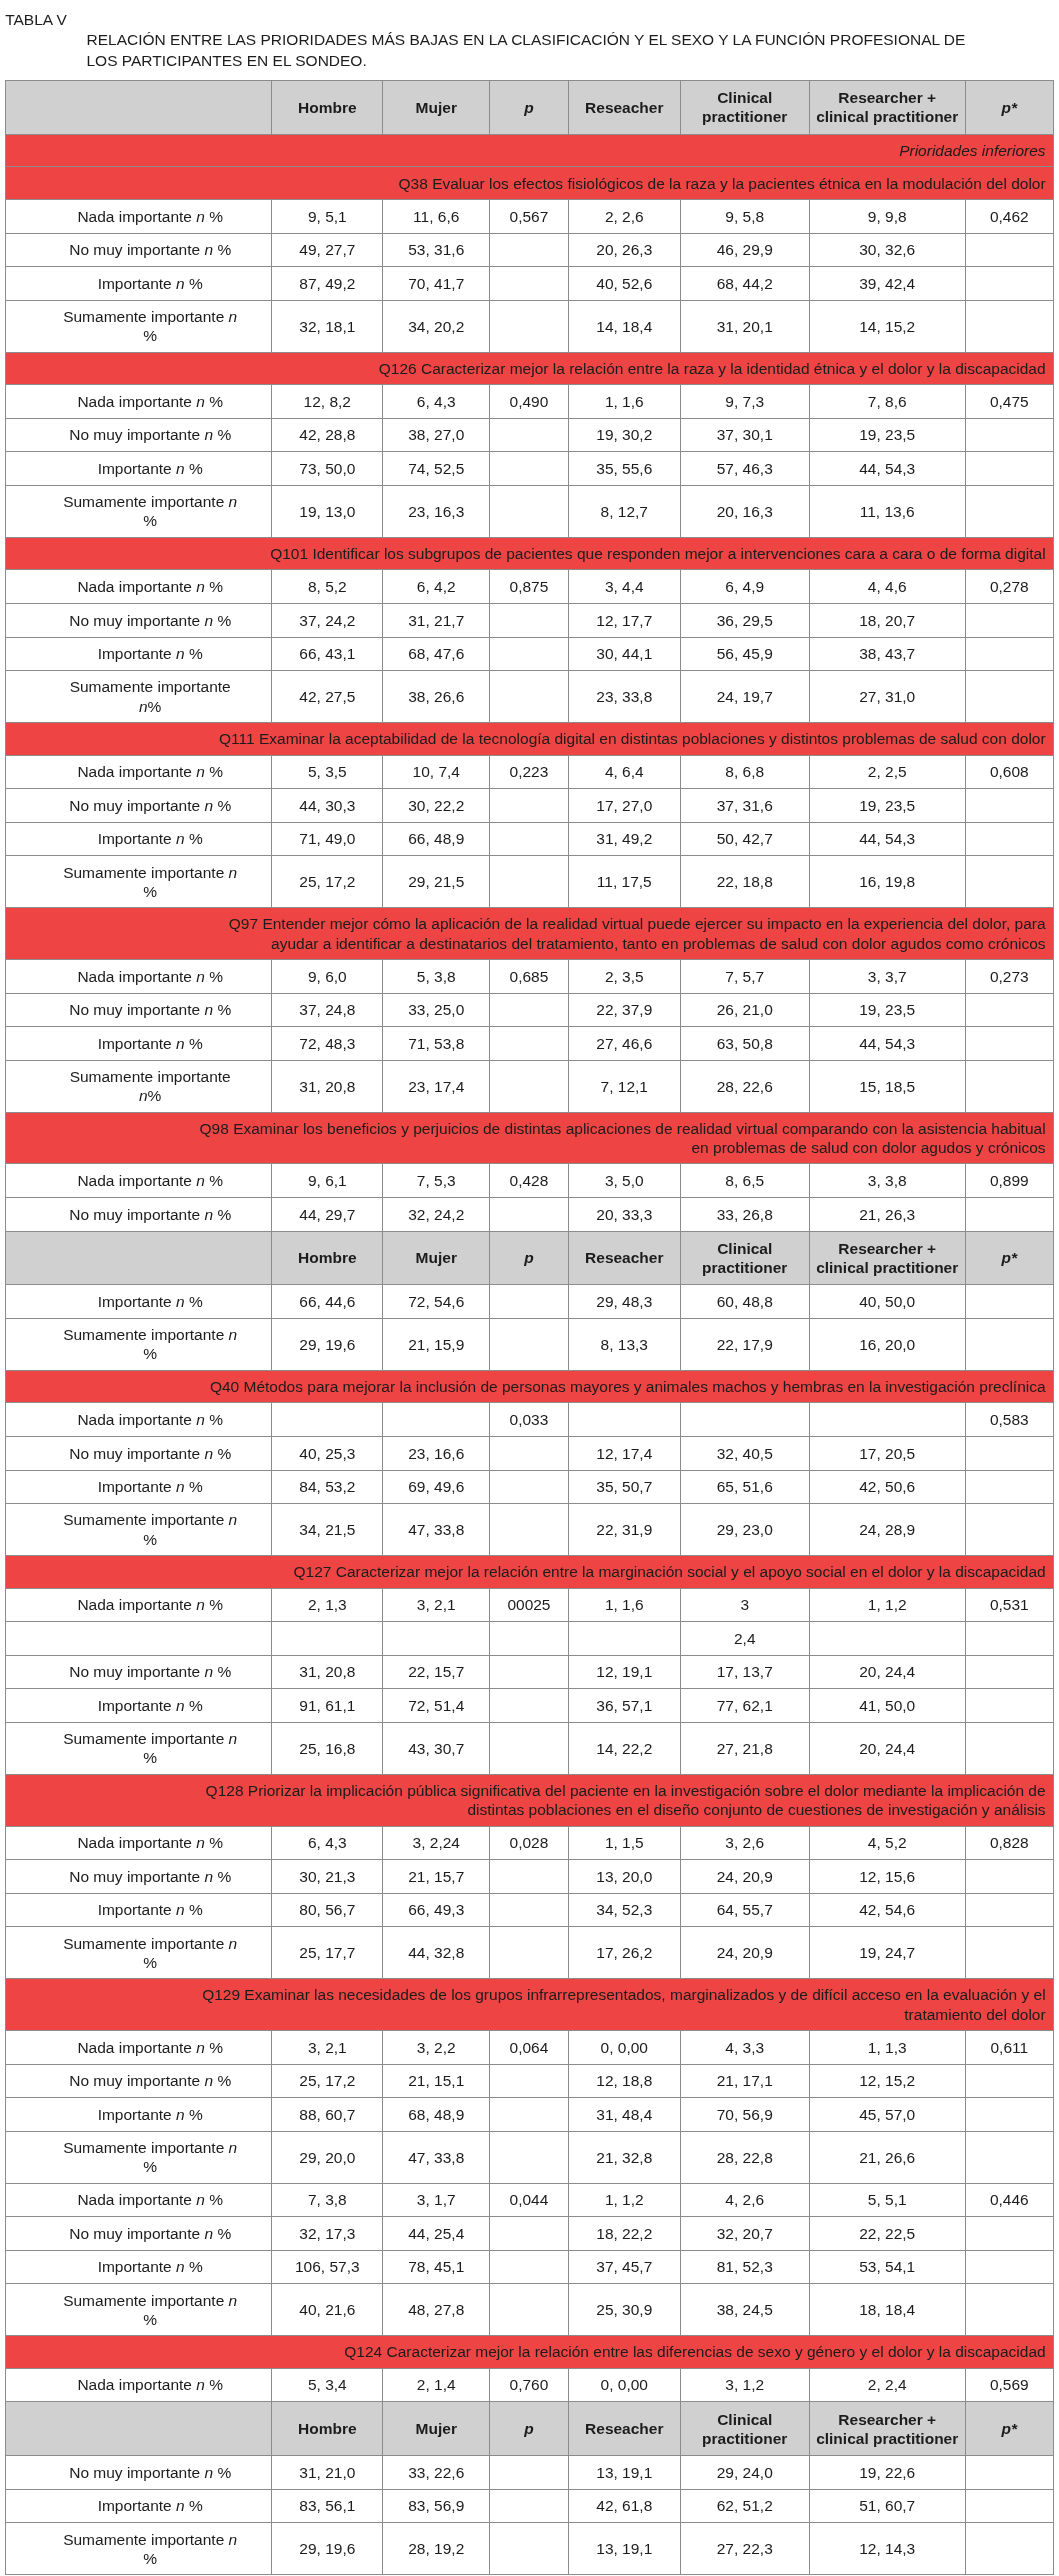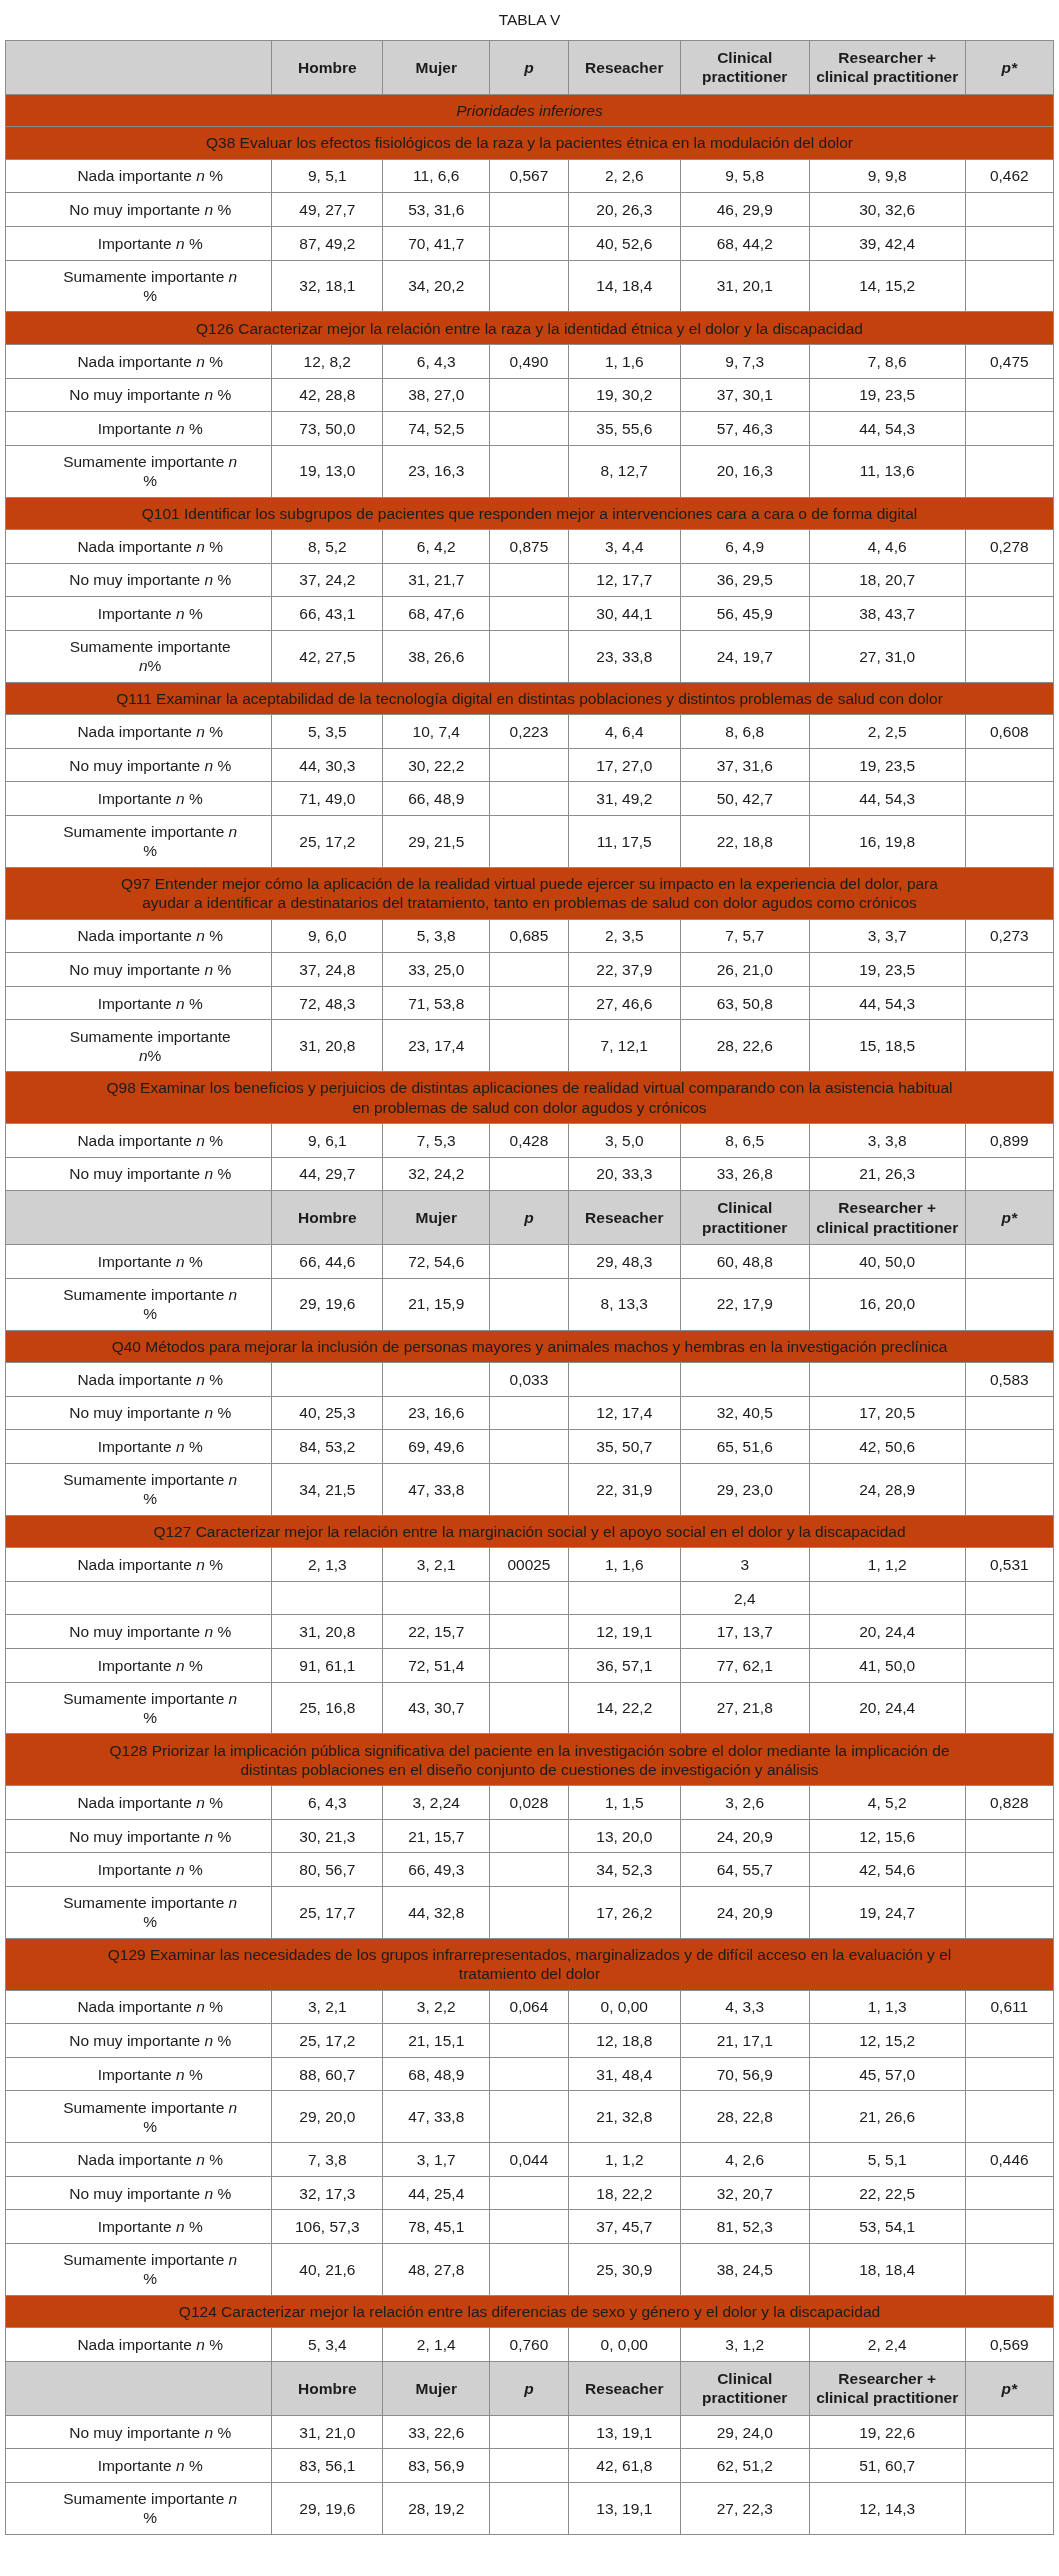--- a/index.html
+++ b/index.html
@@ -6,7 +6,7 @@
   html,body{background:#ffffff}
   body{width:1059px;min-height:3212px;font-family:"Liberation Sans",sans-serif;color:#1c1c1c}
   .page{width:1059px;padding:8.2px 5.2px 12.4px}
-  .caption{text-align:center;font-size:15.5px;line-height:1.3;margin:2.1px auto 9.3px}
+  .caption{font-size:15.5px;line-height:1.3;margin:2.1px auto 9.3px}
   .caption-line2{max-width:886px;margin:0 auto}
   table.main{width:100%;border-collapse:collapse;table-layout:fixed}
   th,td{border:1px solid #8c8c8c;font-size:15.5px;line-height:1.24;vertical-align:middle;word-wrap:break-word}

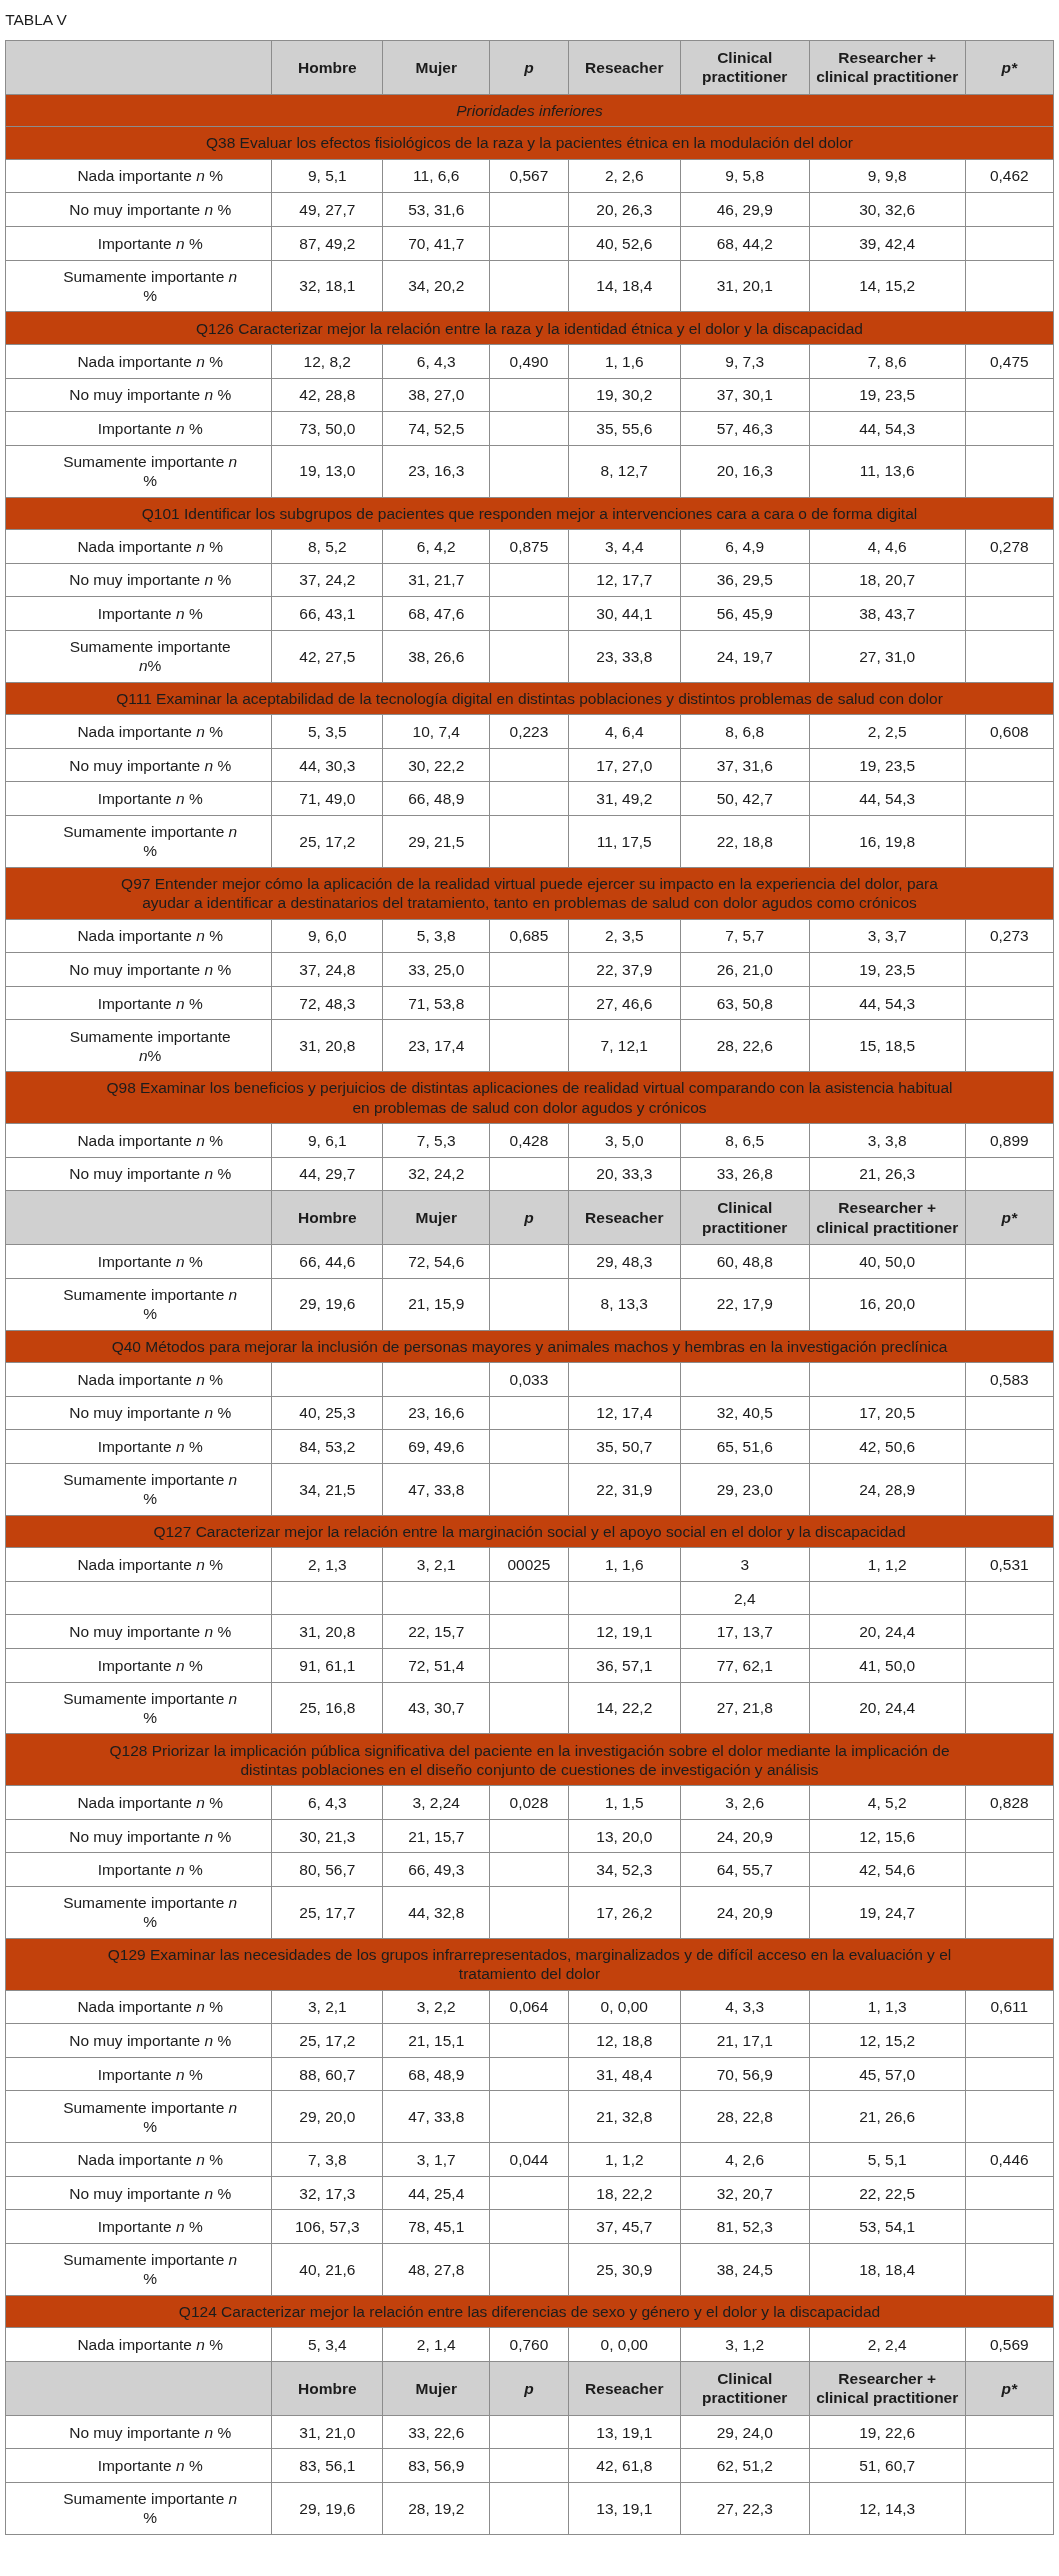--- a/index.html
+++ b/index.html
@@ -25,6 +25,7 @@
 <div class="page">
   <div class="caption">
     <div>TABLA V</div>
+    <div class="caption-line2">RELACIÓN ENTRE LAS PRIORIDADES MÁS BAJAS EN LA CLASIFICACIÓN Y EL SEXO Y LA FUNCIÓN PROFESIONAL DE LOS PARTICIPANTES EN EL SONDEO.</div>
   </div>
 
   <table class="main">

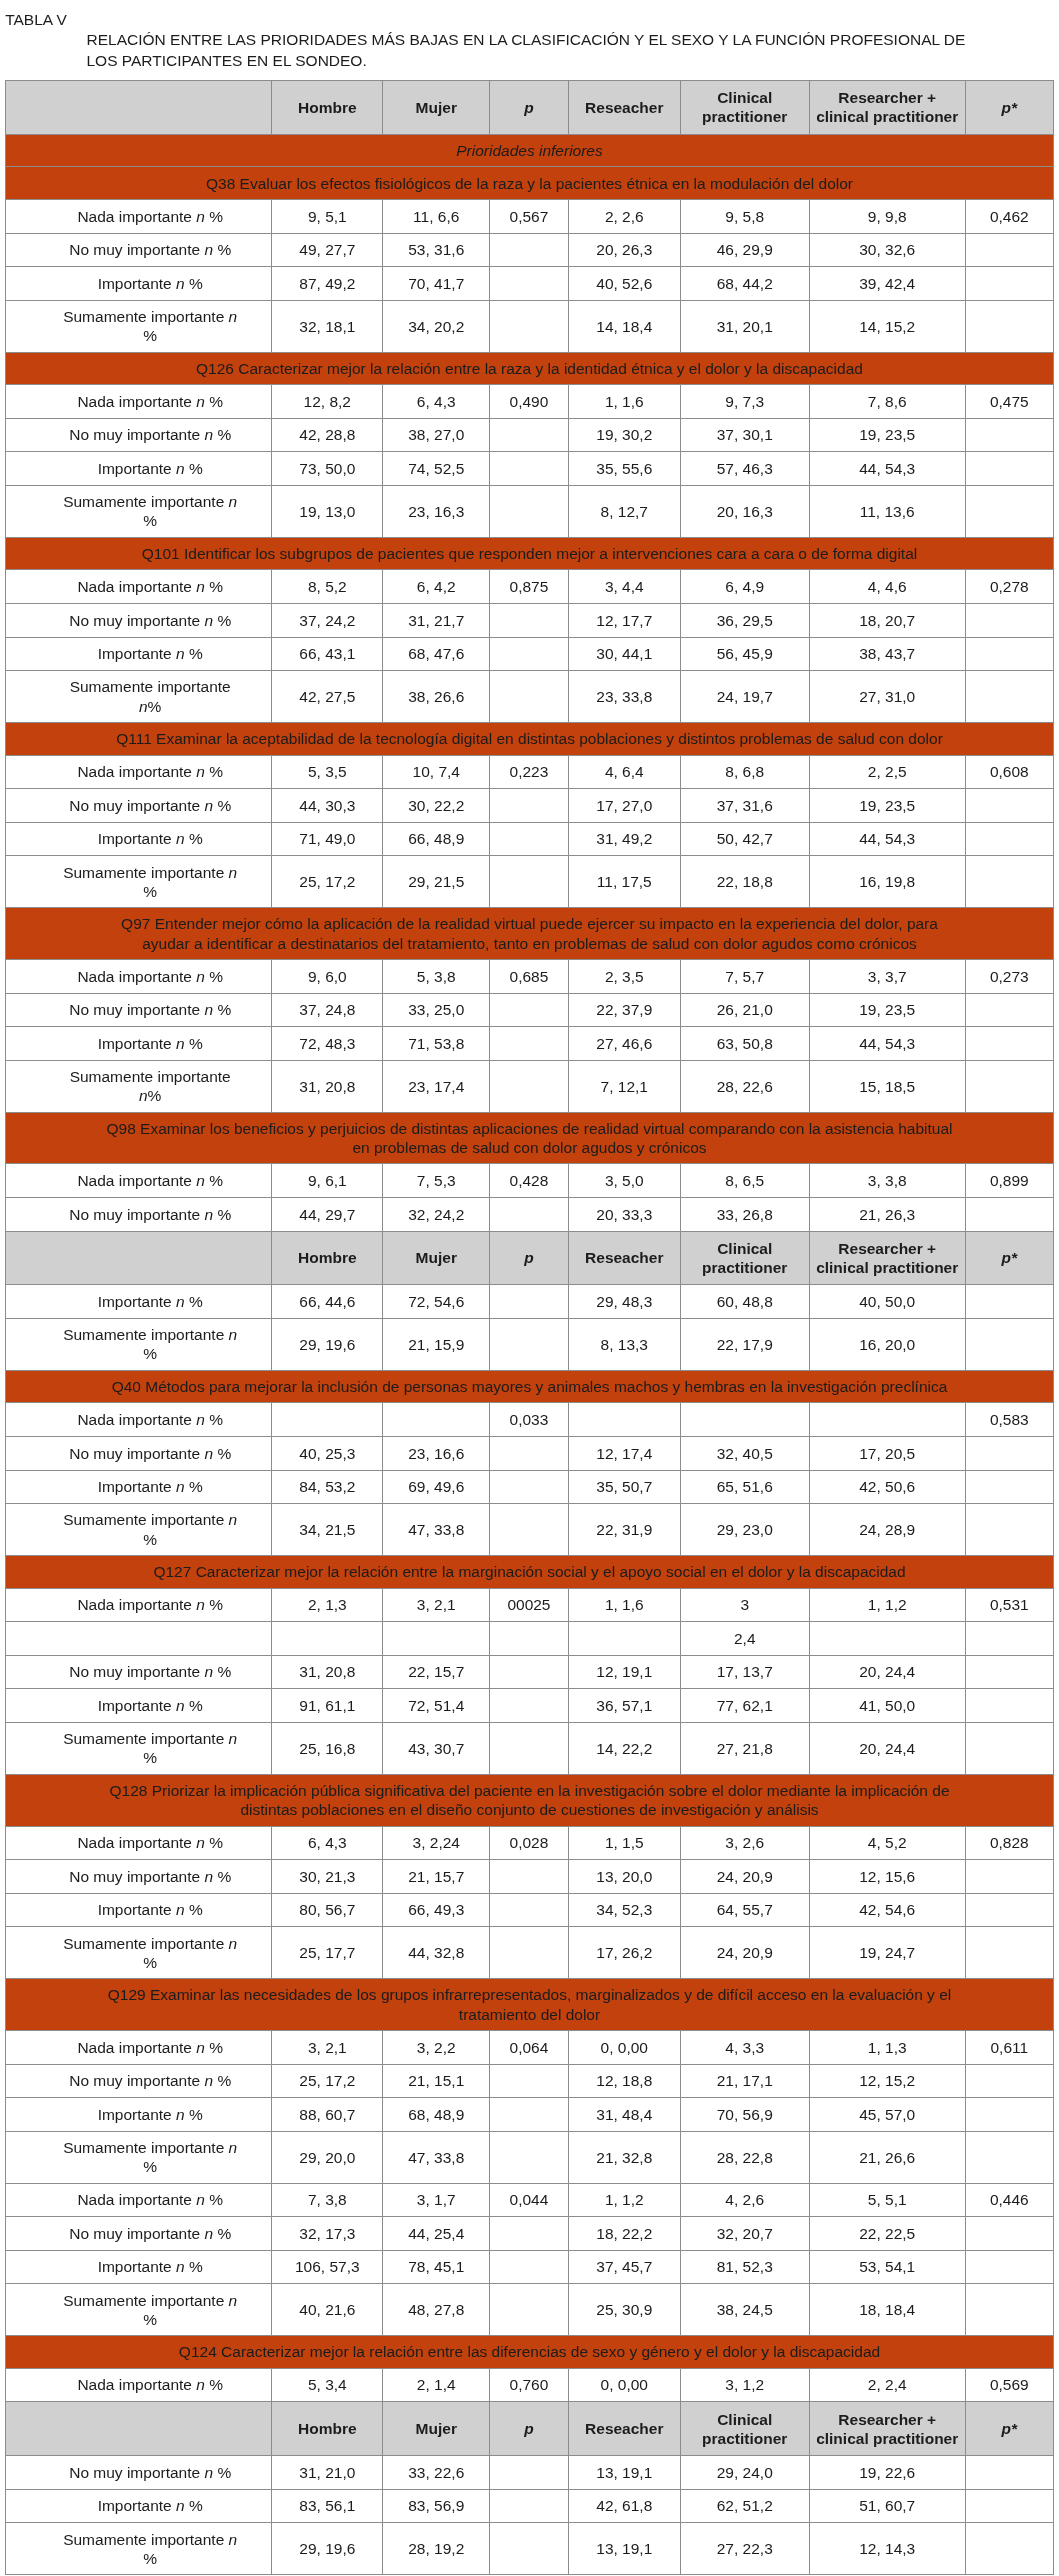--- a/index.html
+++ b/index.html
@@ -14,7 +14,7 @@
   th.p-col{font-style:italic}
   td.value-cell{text-align:center;padding:6.7px 3.1px}
   td.label-cell{text-align:center;padding:6.2px 4.1px 6.2px 27px}
-  td.question-cell,td.note-cell{text-align:center;padding:6.2px 7.2px;background:#c2410c}
+  td.question-cell,td.note-cell{text-align:right;padding:6.2px 7.2px;background:#ef4444}
   td.note-cell{font-style:italic}
   .q-text{display:inline-block;max-width:860px;vertical-align:top}
   .label-text{display:inline-block;width:178px;vertical-align:top}

